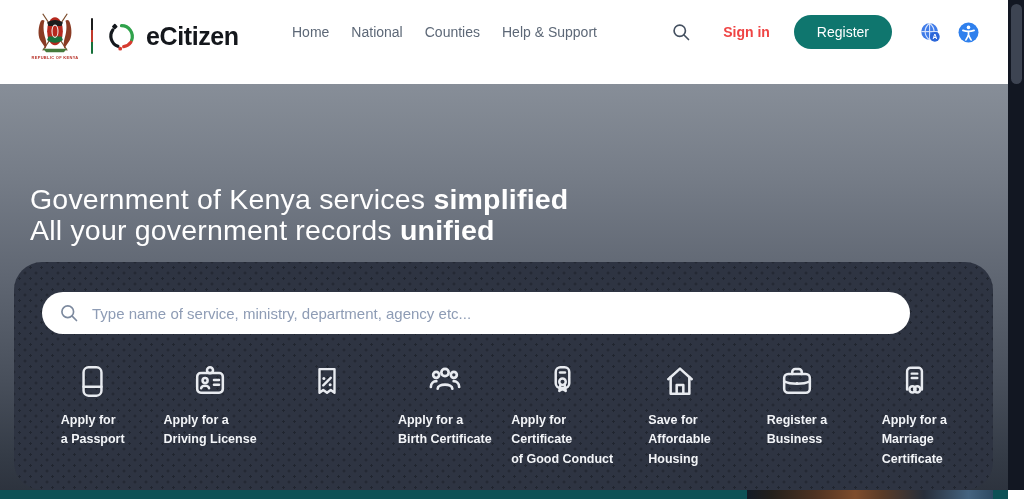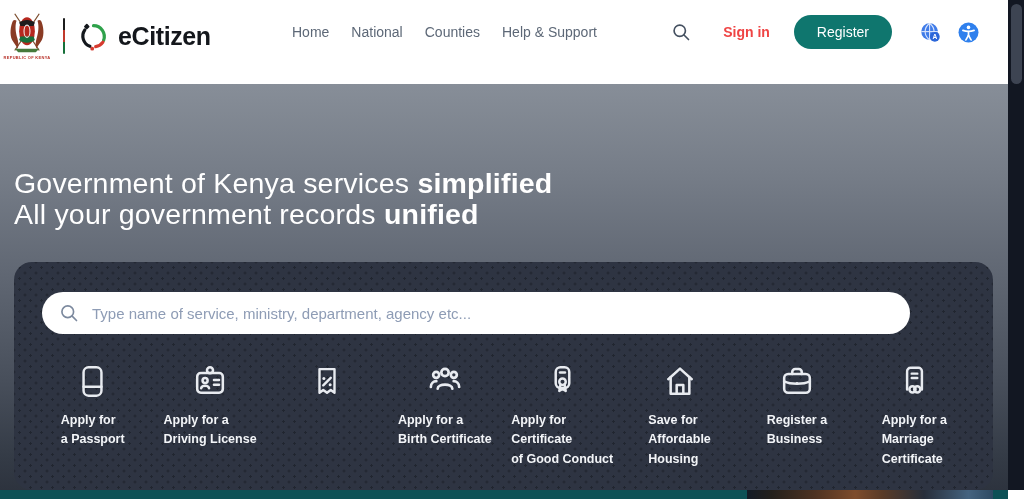--- a/index.html
+++ b/index.html
@@ -8,7 +8,7 @@
 
   
   .header{position:absolute;left:0;top:0;width:1008px;height:84px;background:#ffffff;z-index:5;}
-  .brand{position:absolute;left:4px;top:8px;height:56px;display:flex;align-items:center;gap:9px;cursor:pointer;text-align:center;}
+  .brand{position:absolute;left:32px;top:8px;height:56px;display:flex;align-items:center;gap:9px;cursor:pointer;text-align:center;}
   .coat{display:flex;flex-direction:column;align-items:center;width:46px;}
   .coat-caption{font-size:4px;font-weight:700;color:#b8322a;letter-spacing:.3px;margin-top:1px;white-space:nowrap;}
   .flag-divider{width:2px;height:36px;border-radius:1px;background:linear-gradient(180deg,#1c1c1c 0%,#1c1c1c 34%,#c0392b 34%,#c0392b 66%,#17703a 66%,#17703a 100%);margin:0 4px;}

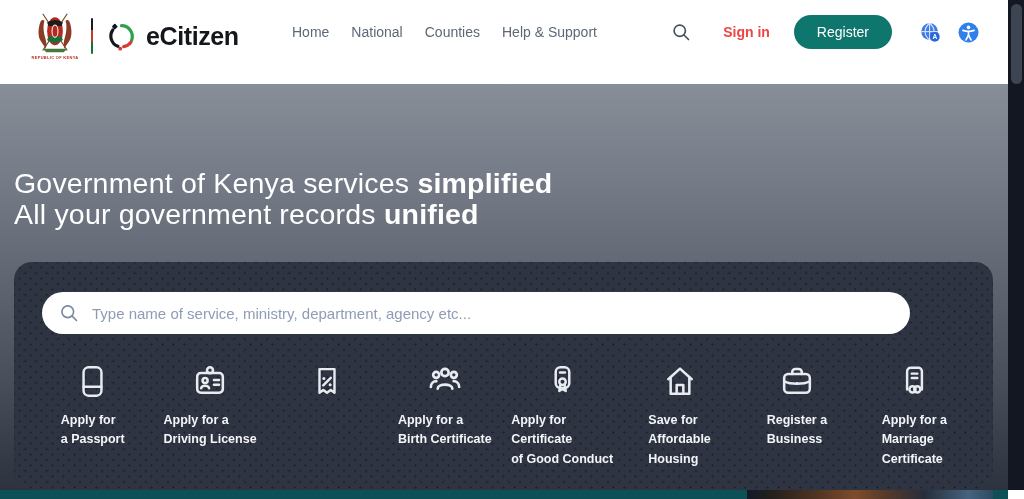--- a/index.html
+++ b/index.html
@@ -27,7 +27,7 @@
   
   .hero{position:absolute;left:0;top:84px;width:1008px;height:406px;
     background:linear-gradient(180deg,#878e98 0%,#767d88 22%,#5f6672 48%,#474e5a 74%,#343b46 92%,#2d333e 100%);}
-  .headline{position:absolute;left:14px;top:84px;margin:0;color:#ffffff;font-size:28.5px;line-height:30.5px;font-weight:500;letter-spacing:.2px;}
+  .headline{position:absolute;left:14px;top:84px;margin:16px;color:#ffffff;font-size:28.5px;line-height:30.5px;font-weight:500;letter-spacing:.2px;}
   .headline b{font-weight:800;}
 
   

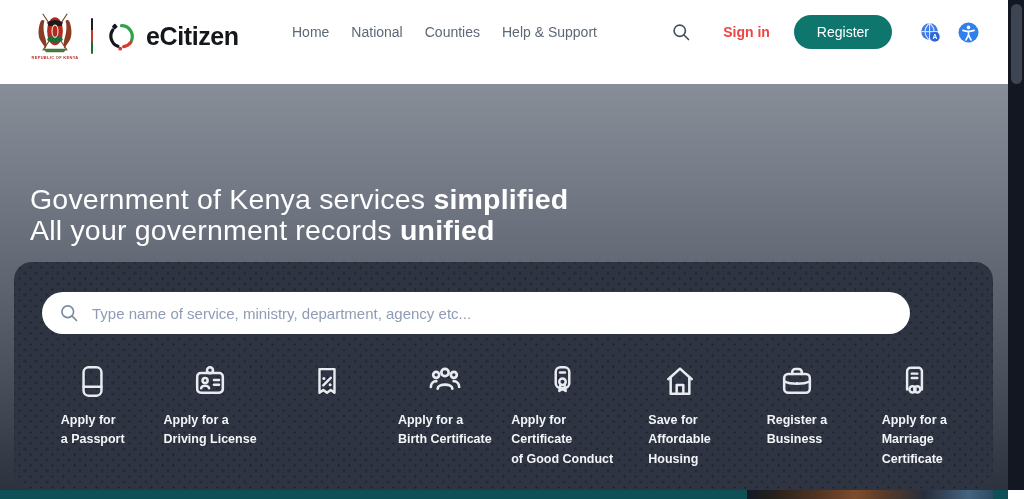--- a/index.html
+++ b/index.html
@@ -31,7 +31,7 @@
   .headline b{font-weight:800;}
 
   
-  .panel{position:absolute;left:14px;top:178px;width:979px;height:228px;border-radius:18px;background:#2e3442;
+  .panel{position:absolute;left:14px;top:178px;width:979px;height:228px;border-radius:28px;background:#2e3442;
     background-image:radial-gradient(rgba(0,0,0,.28) 1px,transparent 1.4px),radial-gradient(rgba(0,0,0,.28) 1px,transparent 1.4px);
     background-size:11px 11px,11px 11px;background-position:0 0,5.5px 5.5px;}
   .searchbar{position:absolute;left:28px;top:30px;width:868px;height:42px;background:#ffffff;border-radius:21px;display:flex;align-items:center;padding:0 17px;box-sizing:border-box;gap:11px;}

